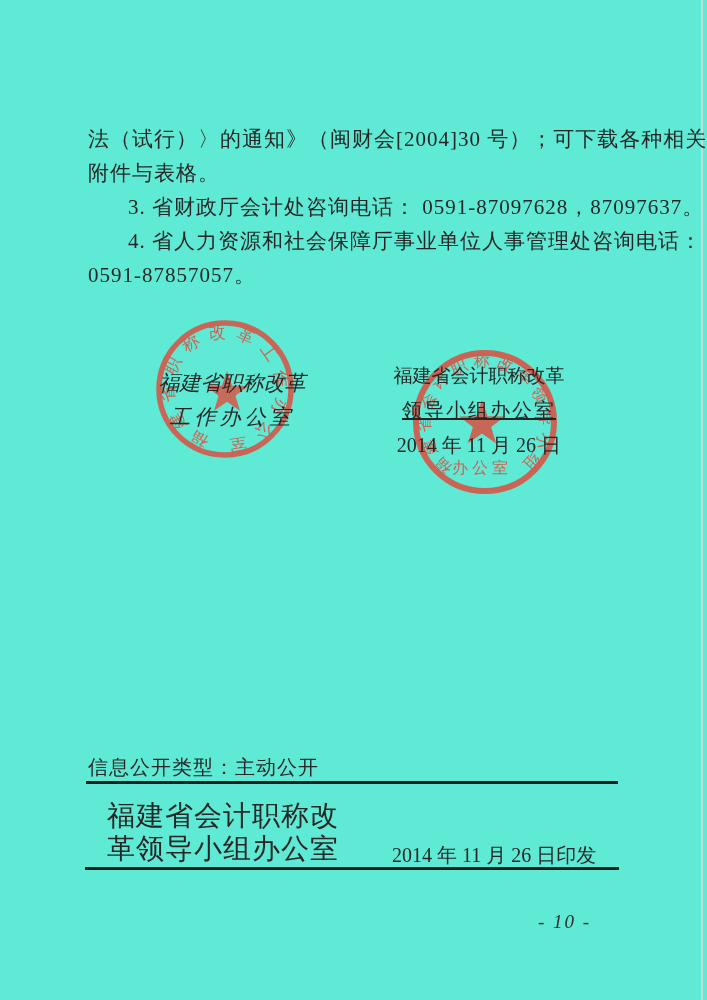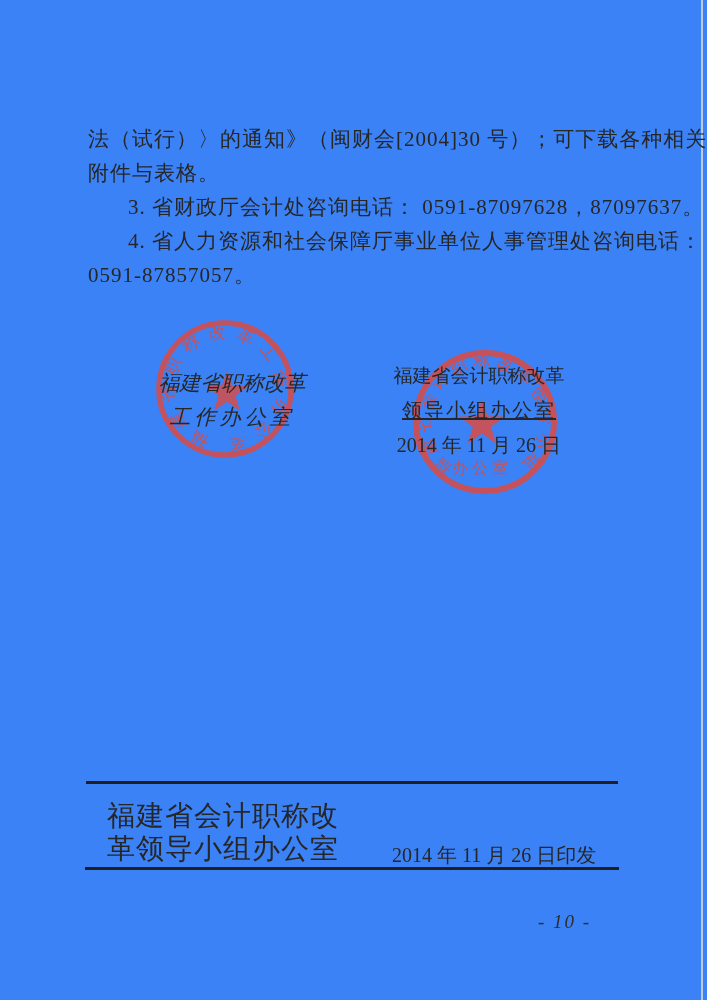--- a/index.html
+++ b/index.html
@@ -7,7 +7,7 @@
     position:relative;
     width:707px; height:1000px;
     margin:0 auto;
-    background:#3b82f6;
+    background:#5eead4;
     font-family:"Liberation Serif", serif;
     color:#262626;
     overflow:hidden;

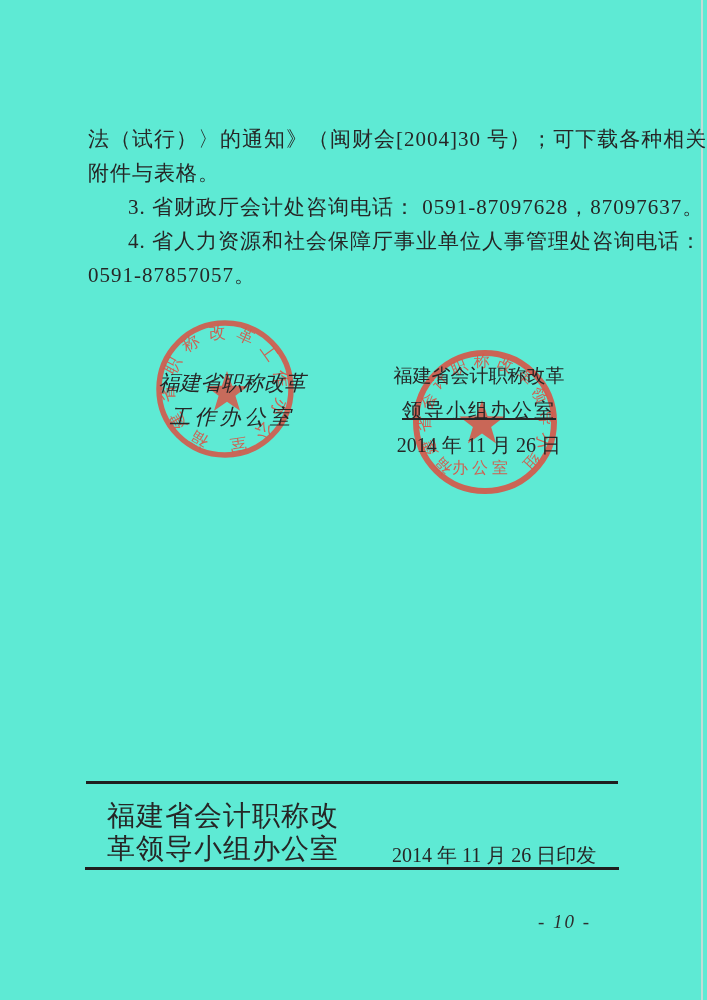--- a/index.html
+++ b/index.html
@@ -120,6 +120,7 @@
     <div class="l3">2014 年 11 月 26 日</div>
   </div>
 
+  <div class="footer-disclosure">信息公开类型：主动公开</div>
   <div class="footer-rule-1"></div>
 
   <div class="footer-issuer">

